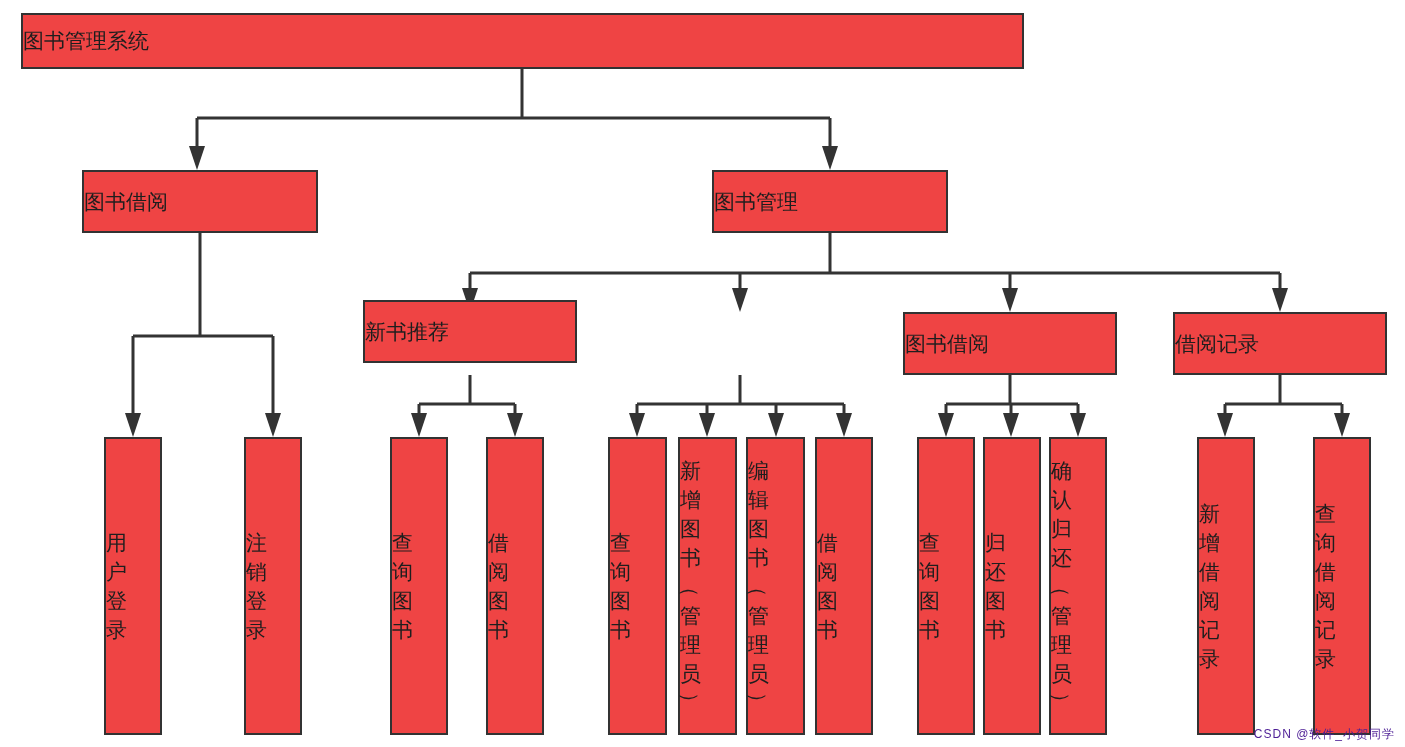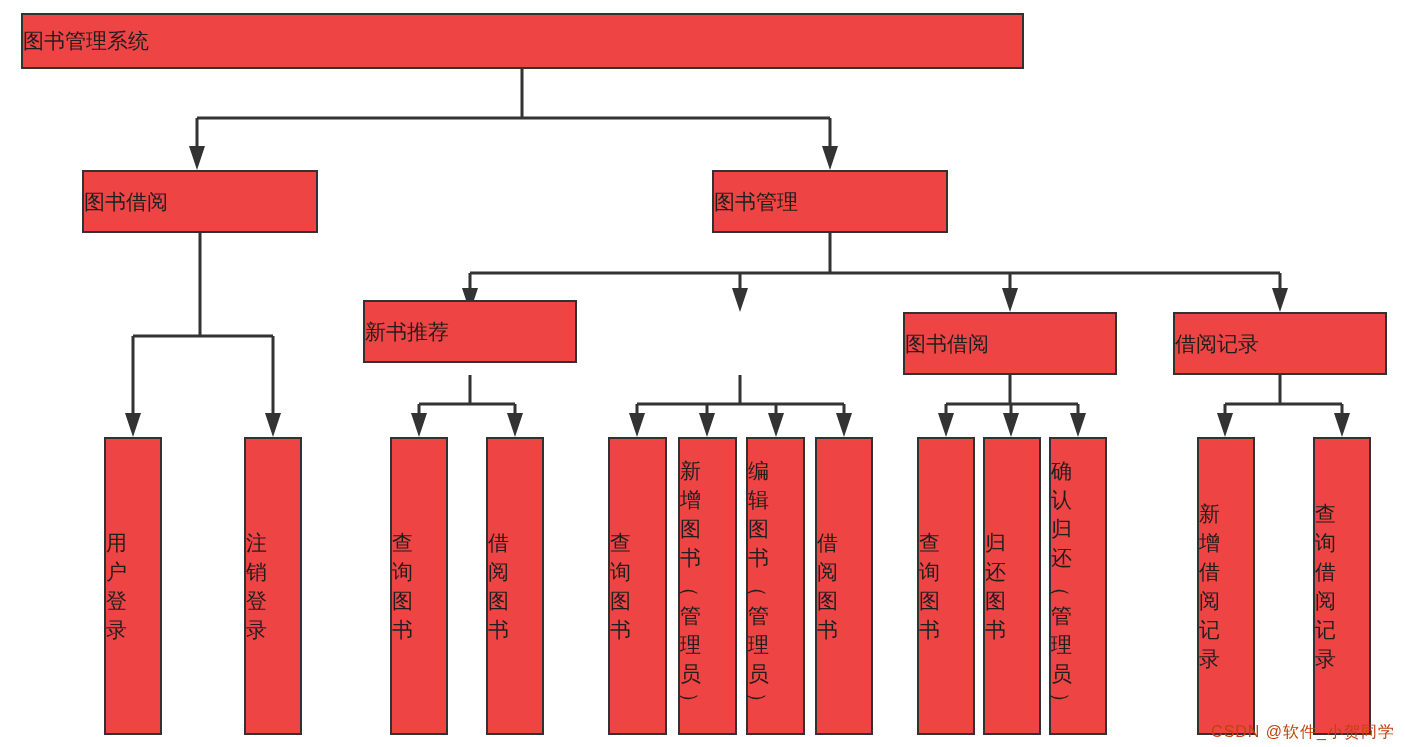--- a/index.html
+++ b/index.html
@@ -45,8 +45,8 @@
     position:absolute;
     right:10px;
     bottom:4px;
-    font-size:16px;
-    color:#c2410c;
+    font-size:12px;
+    color:#4c1d95;
     letter-spacing:1px;
     white-space:nowrap;
   }

